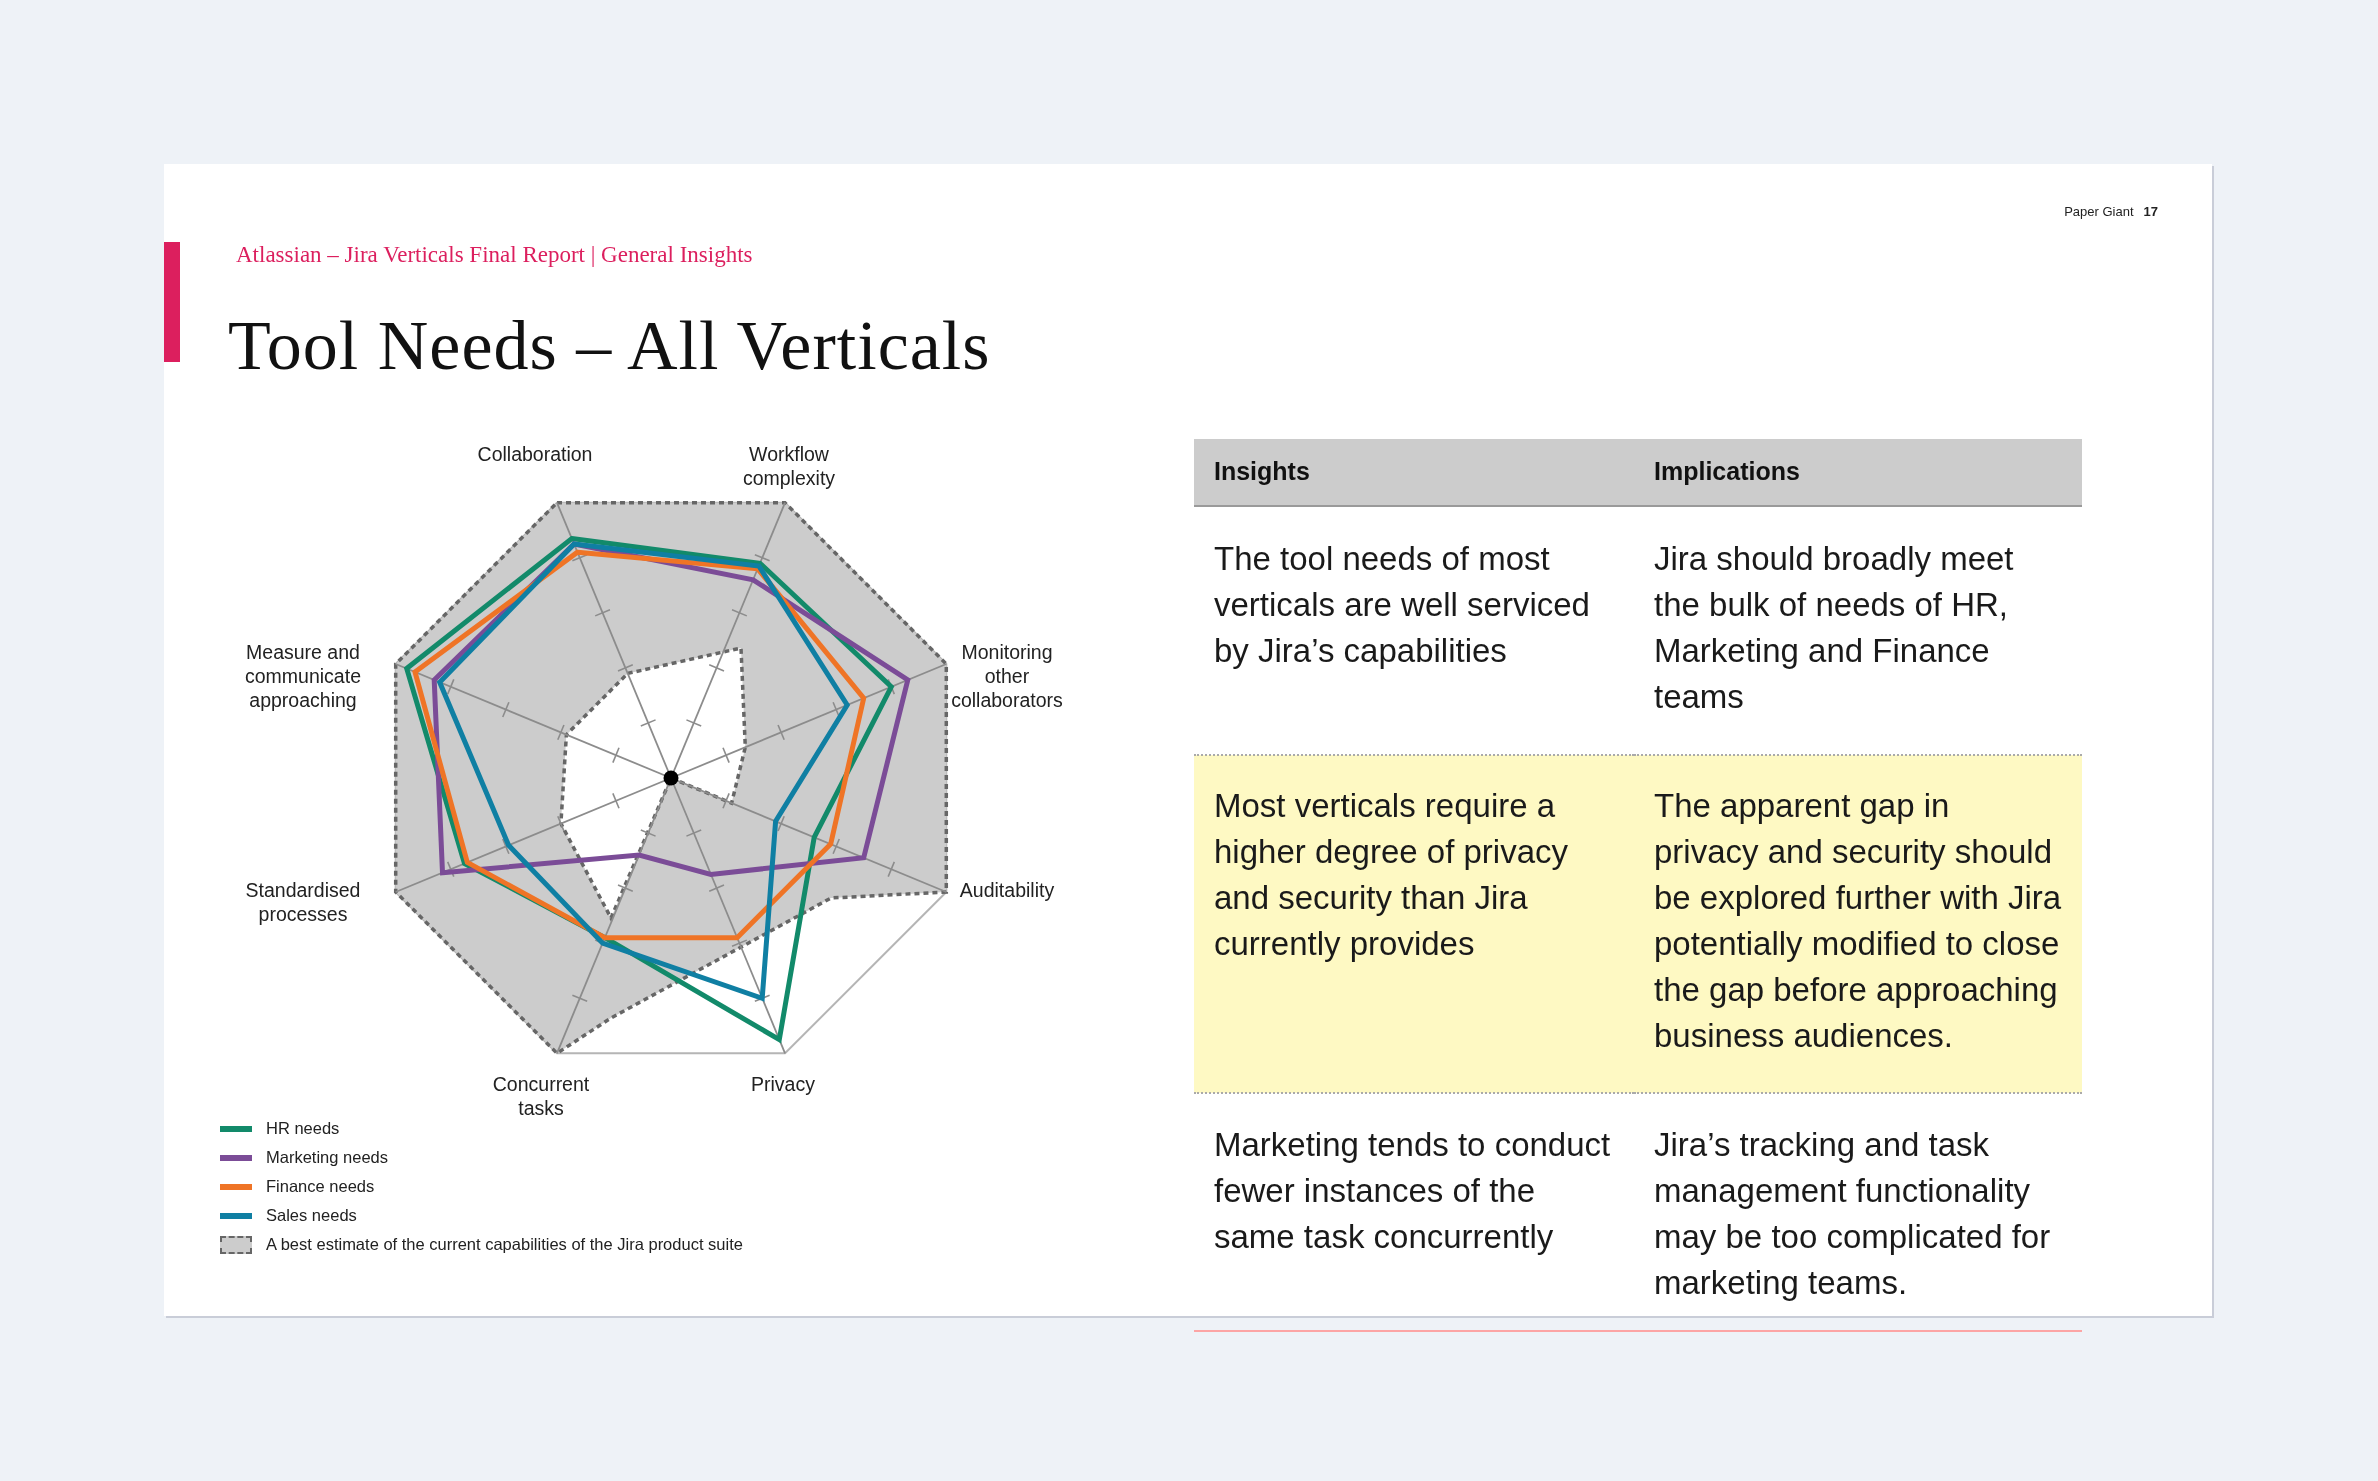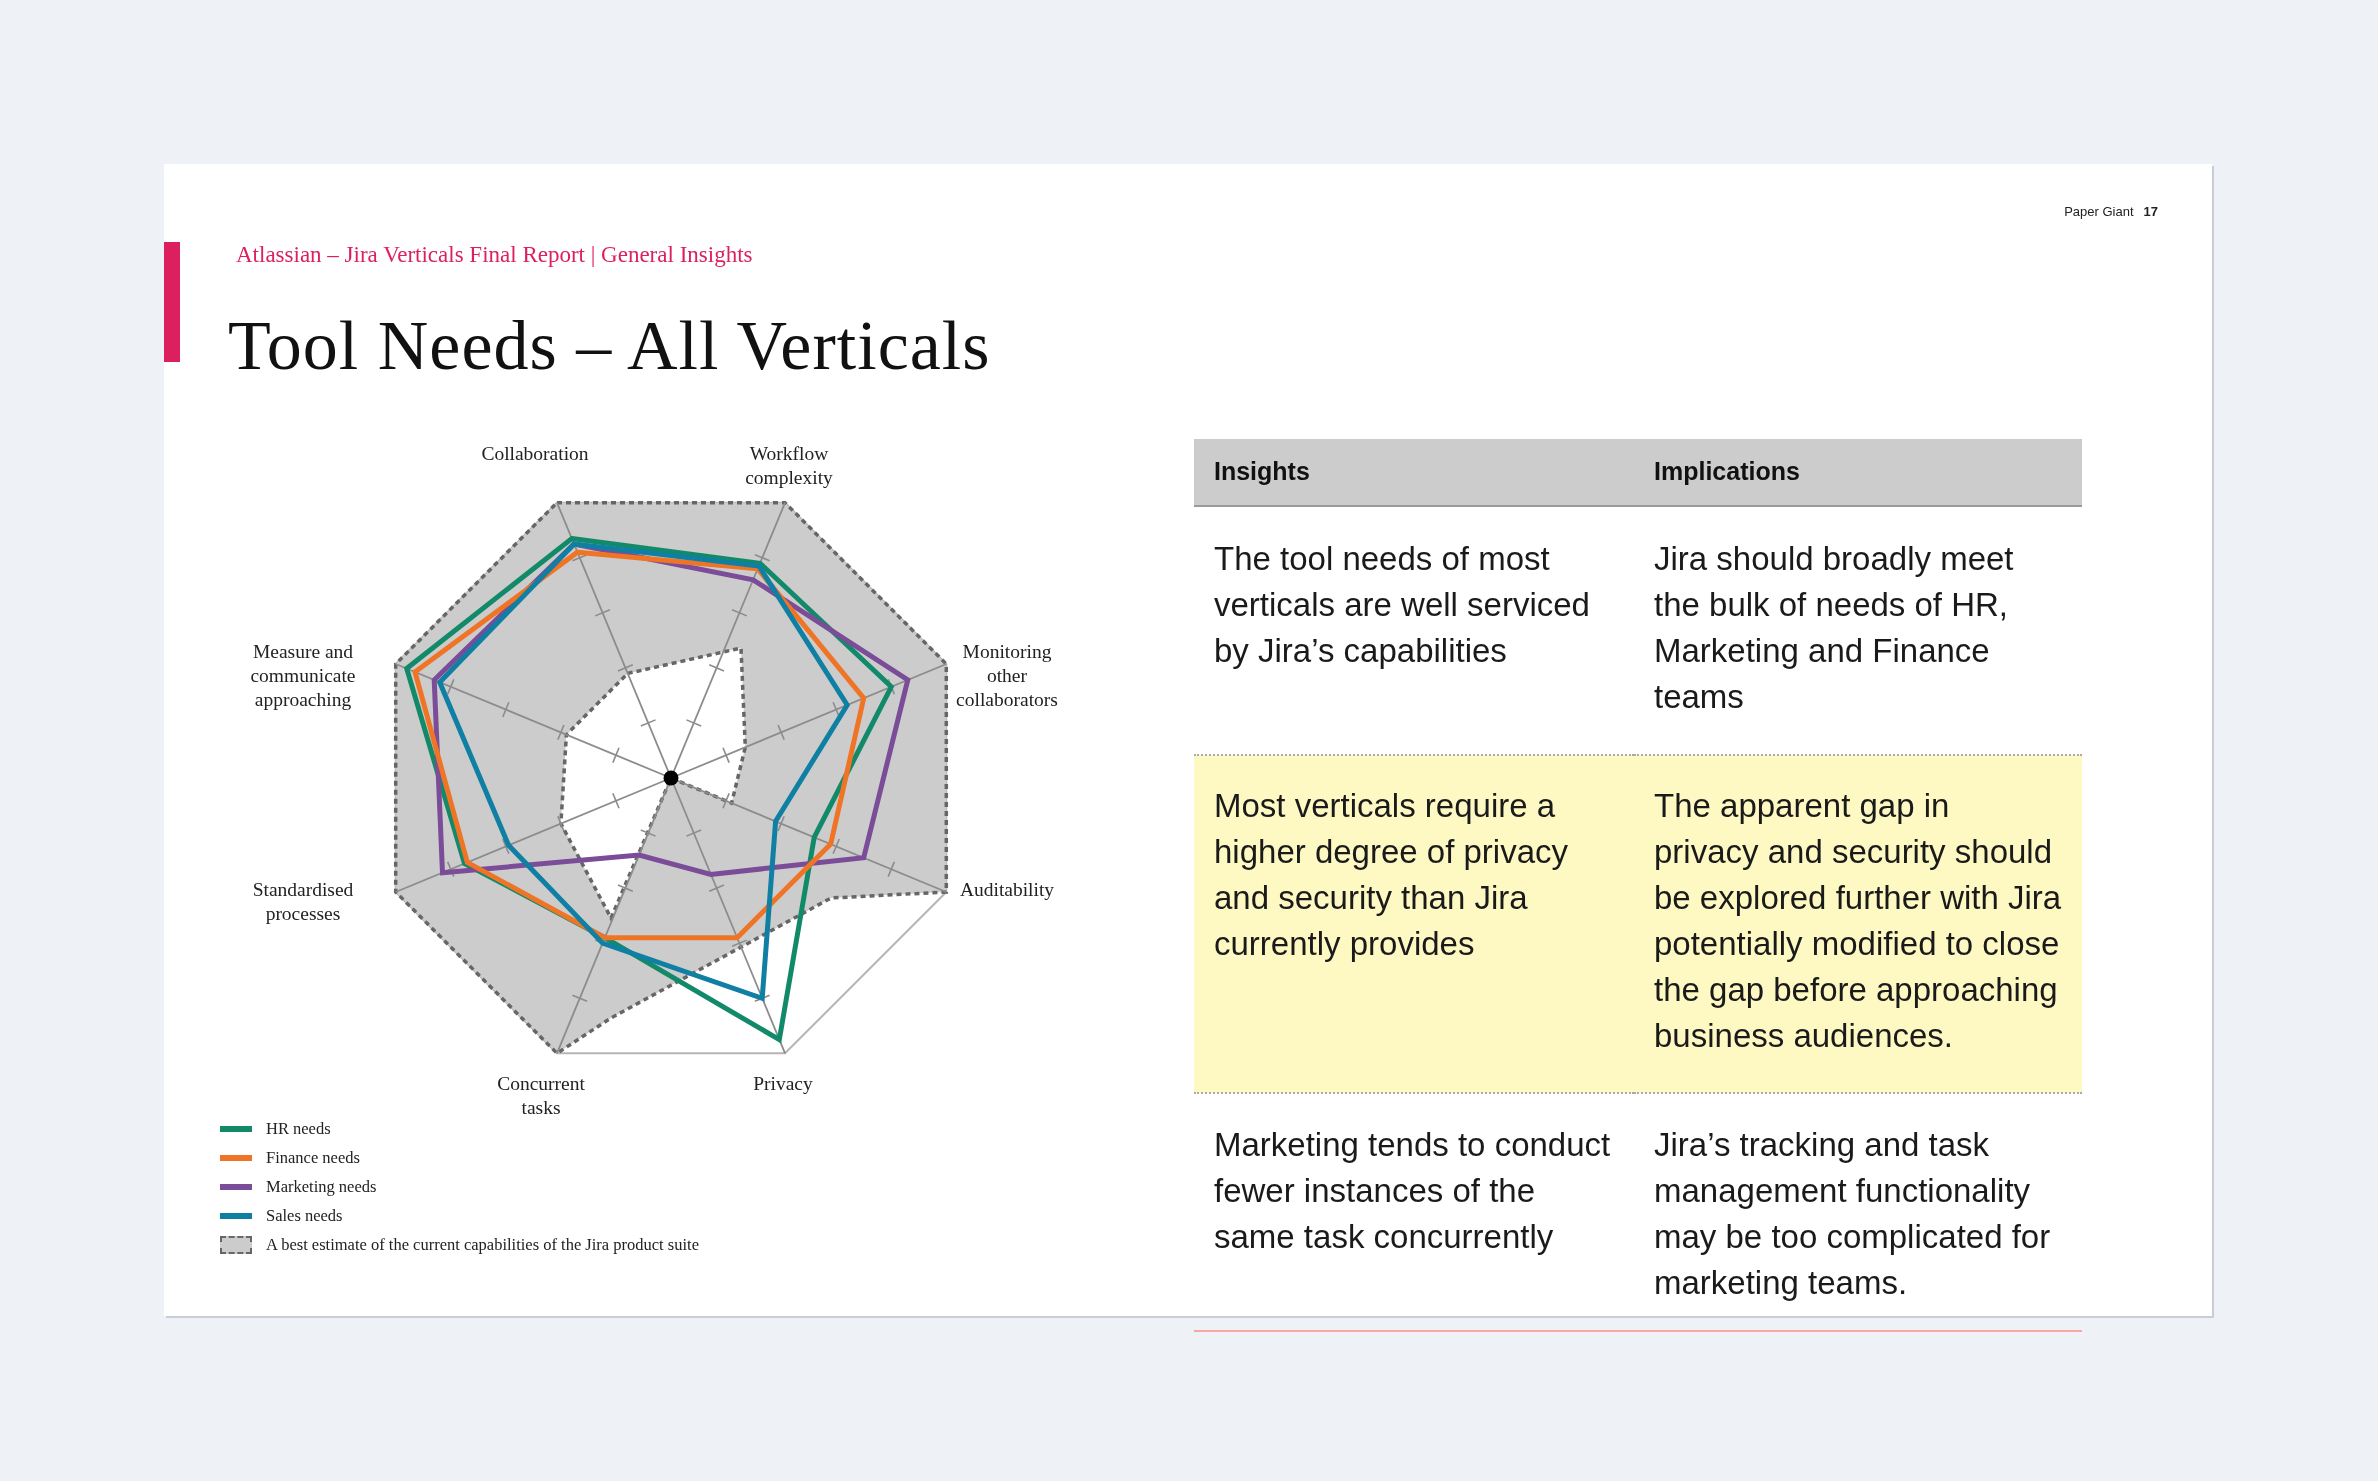--- a/index.html
+++ b/index.html
@@ -37,7 +37,7 @@
     font-family: "Liberation Serif", "DejaVu Serif", serif;
     font-size: 70px; color: #111; letter-spacing: 1px;
   }
-  .chart-wrap { position: absolute; left: 0; top: 0; width: 1100px; height: 1152px; font-family: Liberation Serif, serif; }
+  .chart-wrap { position: absolute; left: 0; top: 0; width: 1100px; height: 1152px; }
   .chart-wrap svg { position: absolute; left: 0; top: 0; }
   .axis-label {
     position: absolute;

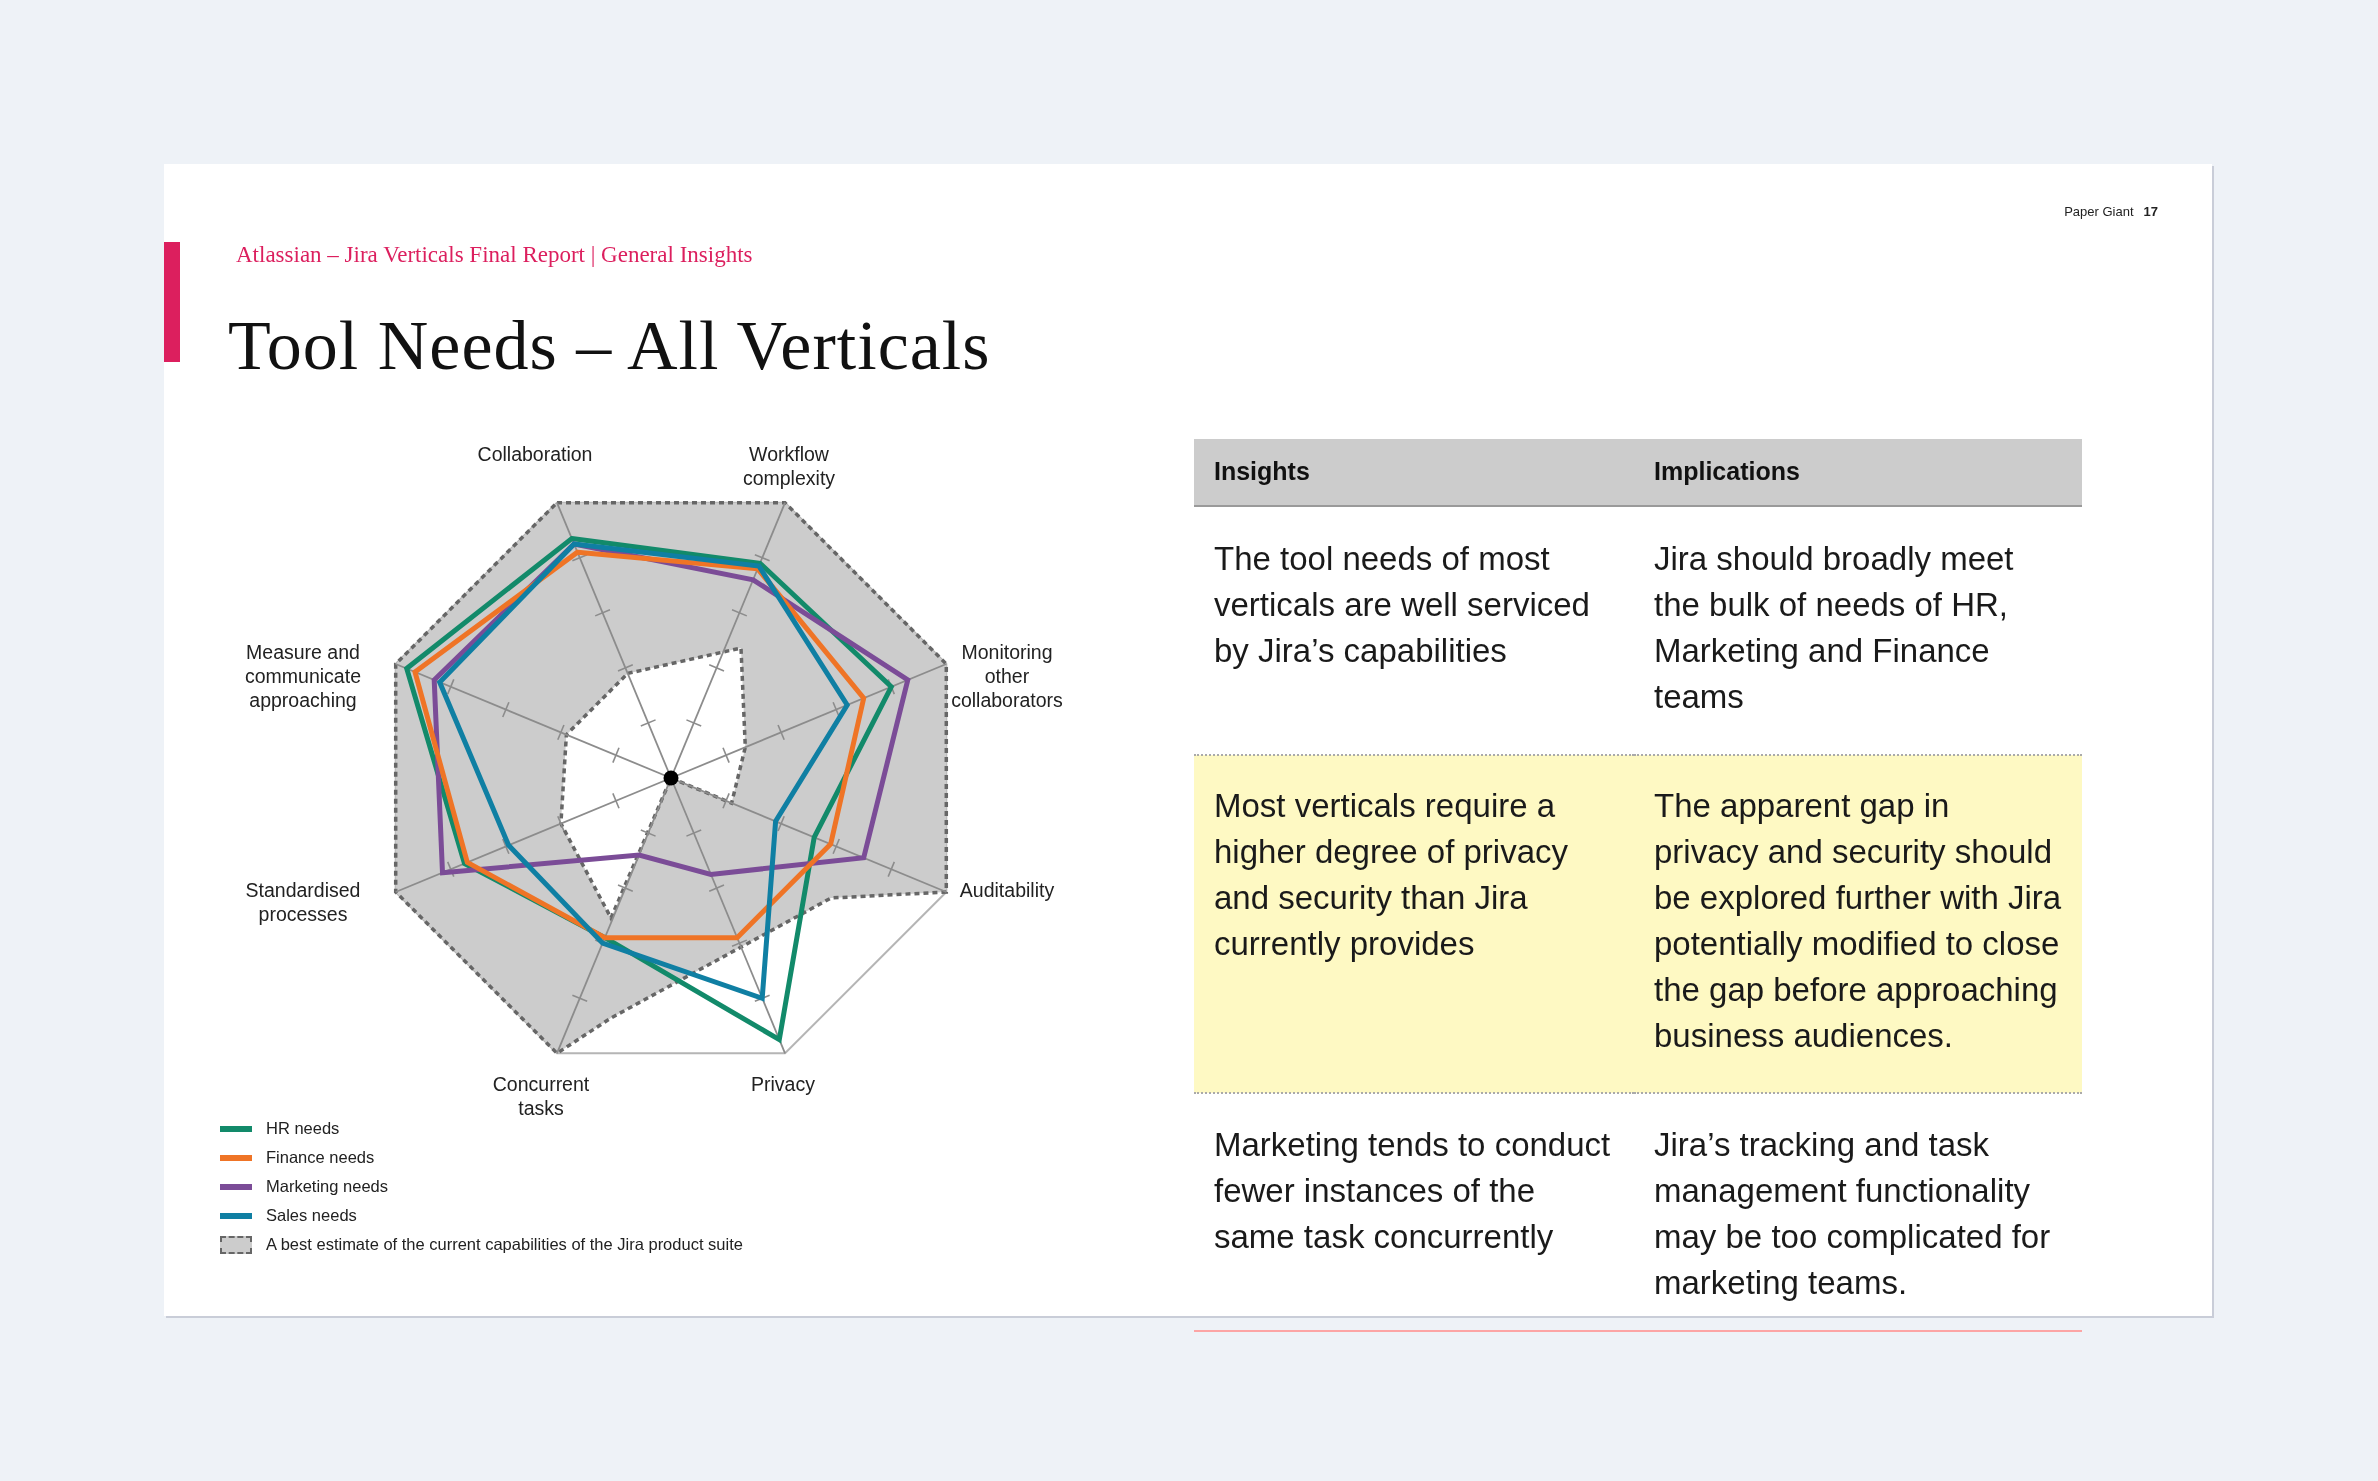--- a/index.html
+++ b/index.html
@@ -158,12 +158,12 @@
         <span>HR needs</span>
       </div>
       <div class="legend-item">
+        <span class="legend-swatch" style="background:#7b4c97"></span>
+        <span>Marketing needs</span>
+      </div>
+      <div class="legend-item">
         <span class="legend-swatch" style="background:#ef7426"></span>
         <span>Finance needs</span>
-      </div>
-      <div class="legend-item">
-        <span class="legend-swatch" style="background:#7b4c97"></span>
-        <span>Marketing needs</span>
       </div>
       <div class="legend-item">
         <span class="legend-swatch" style="background:#0f7fa3"></span>

